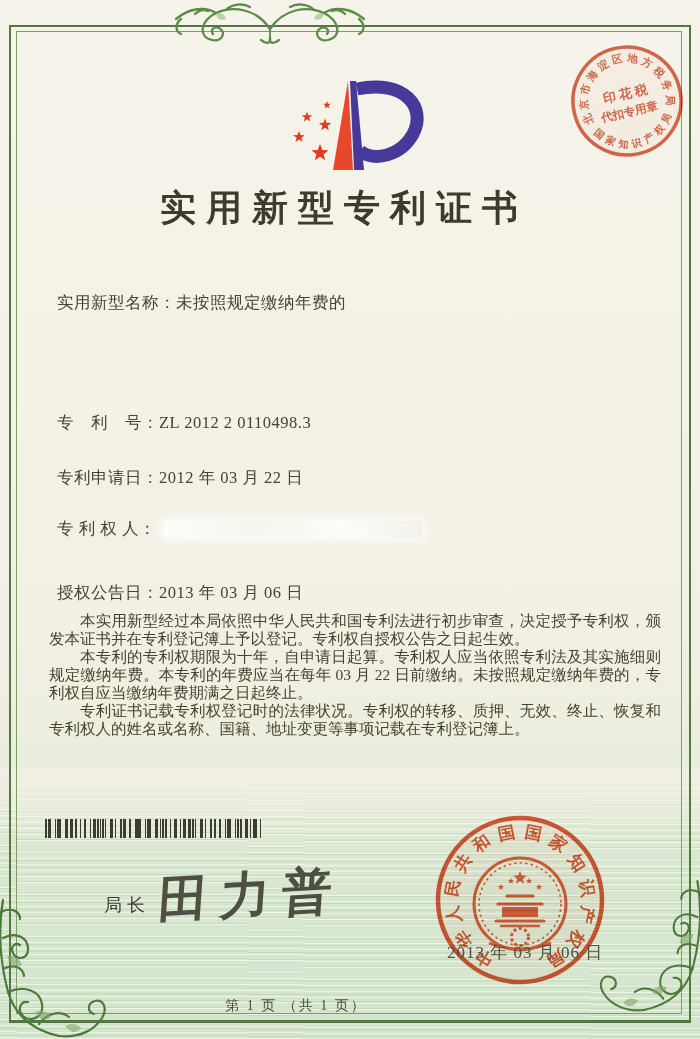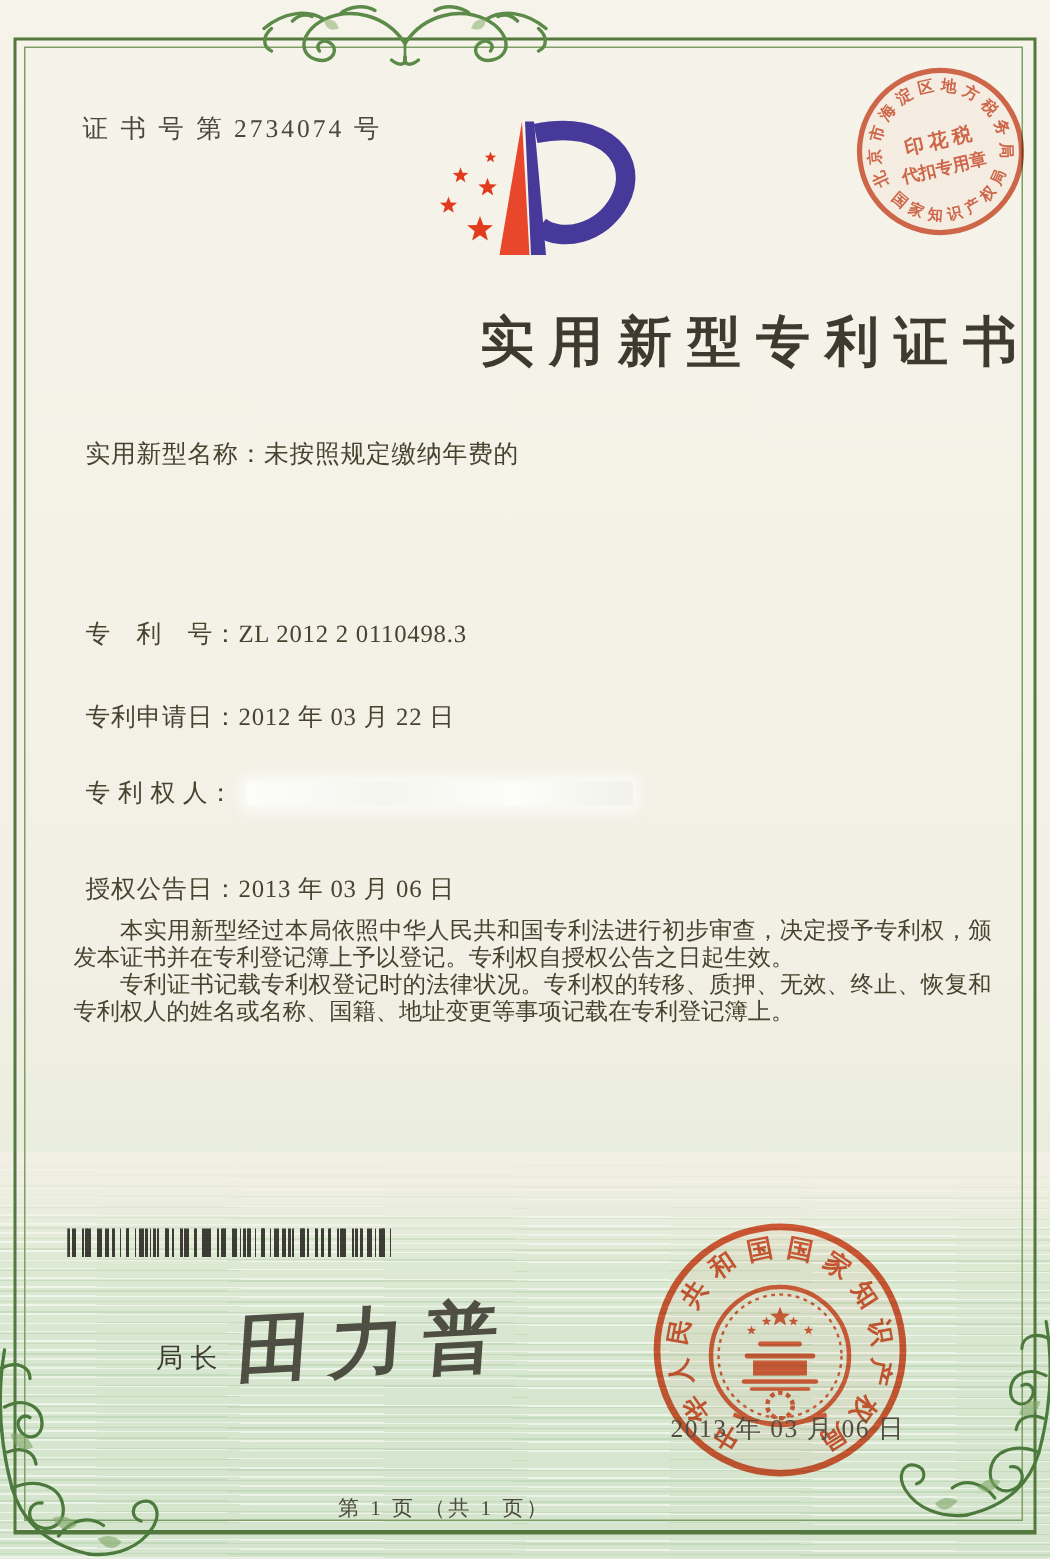--- a/index.html
+++ b/index.html
@@ -79,7 +79,6 @@
     </g>
   </svg>
 
-  <div class="cert-no">证 书 号 第 2734074 号</div>
 
   <svg id="tax-stamp-svg" class="tax-stamp" viewBox="0 0 118 118">
     <circle cx="59" cy="59" r="54" fill="rgba(231,120,88,0.05)" stroke="#cf5130" stroke-width="3.5"></circle>

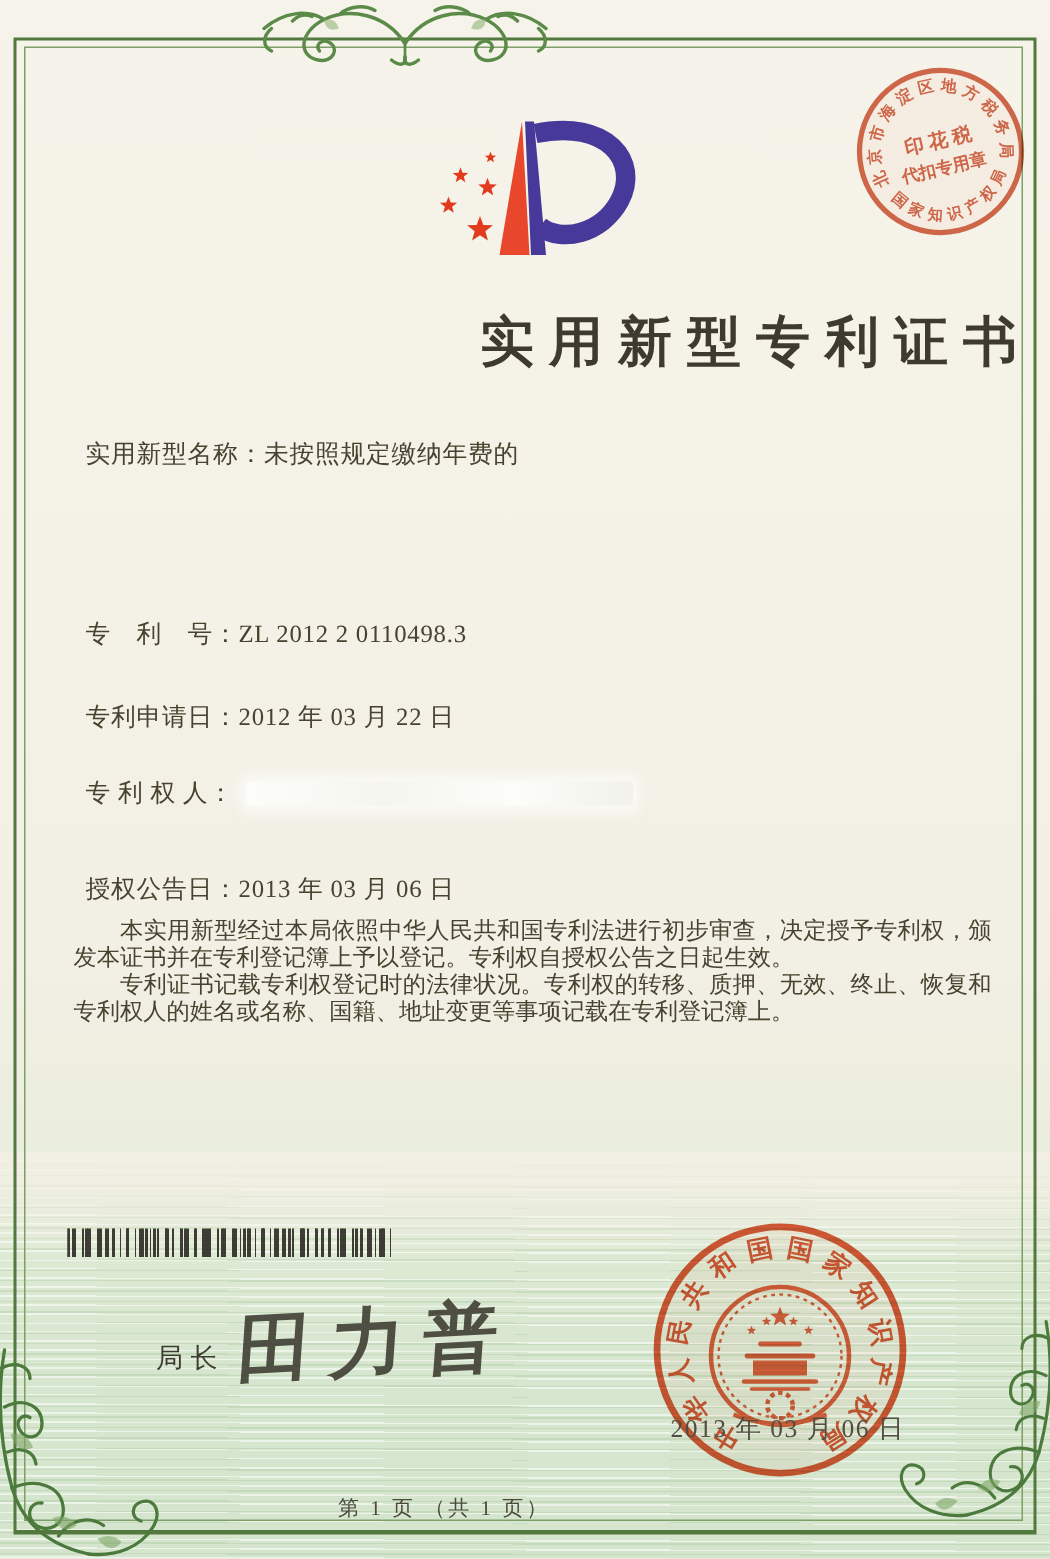--- a/index.html
+++ b/index.html
@@ -19,7 +19,7 @@
   .frame-inner{position:absolute;left:16px;top:31px;width:664px;height:981px;border:1px solid #7d9f66;}
   
   .cert-no{position:absolute;left:55px;top:74px;font-size:17px;letter-spacing:2px;color:#4c473c;}
-  .title{position:absolute;left:0;top:184px;width:688px;text-align:right;font-size:36px;font-weight:600;letter-spacing:10px;color:#3f3a30;margin-top:20px;}
+  .title{position:absolute;left:0;top:184px;width:688px;text-align:center;font-size:36px;font-weight:600;letter-spacing:10px;color:#3f3a30;}
   .field{position:absolute;left:57px;font-size:16.5px;color:#48422f;letter-spacing:.5px;white-space:nowrap;}
   .f0{top:292px}.f1{top:356px}.f2{top:412px}.f3{top:467px}.f4{top:518px}.f5{top:582px}
   .redact{display:inline-block;vertical-align:middle;width:258px;height:16px;margin:-3px 0 0 8px;border-radius:3px;

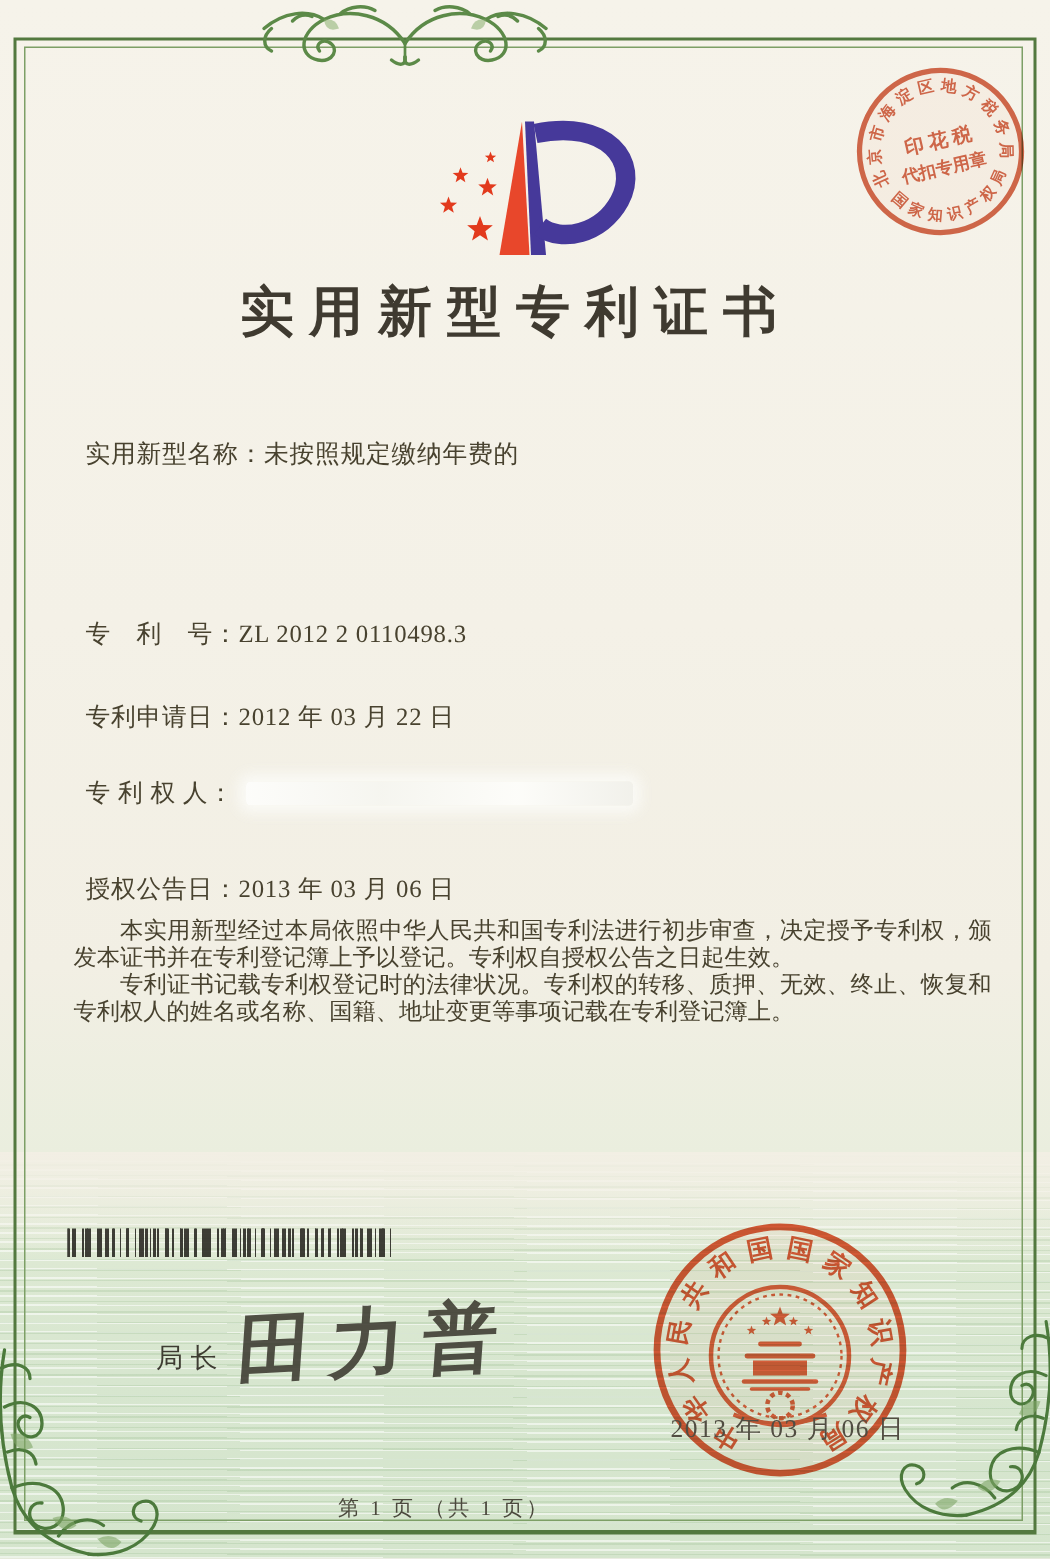--- a/index.html
+++ b/index.html
@@ -129,6 +129,7 @@
 
   <div class="paras">
     <p>本实用新型经过本局依照中华人民共和国专利法进行初步审查，决定授予专利权，颁发本证书并在专利登记簿上予以登记。专利权自授权公告之日起生效。</p>
+    <p>本专利的专利权期限为十年，自申请日起算。专利权人应当依照专利法及其实施细则规定缴纳年费。本专利的年费应当在每年 03 月 22 日前缴纳。未按照规定缴纳年费的，专利权自应当缴纳年费期满之日起终止。</p>
     <p>专利证书记载专利权登记时的法律状况。专利权的转移、质押、无效、终止、恢复和专利权人的姓名或名称、国籍、地址变更等事项记载在专利登记簿上。</p>
   </div>
 

